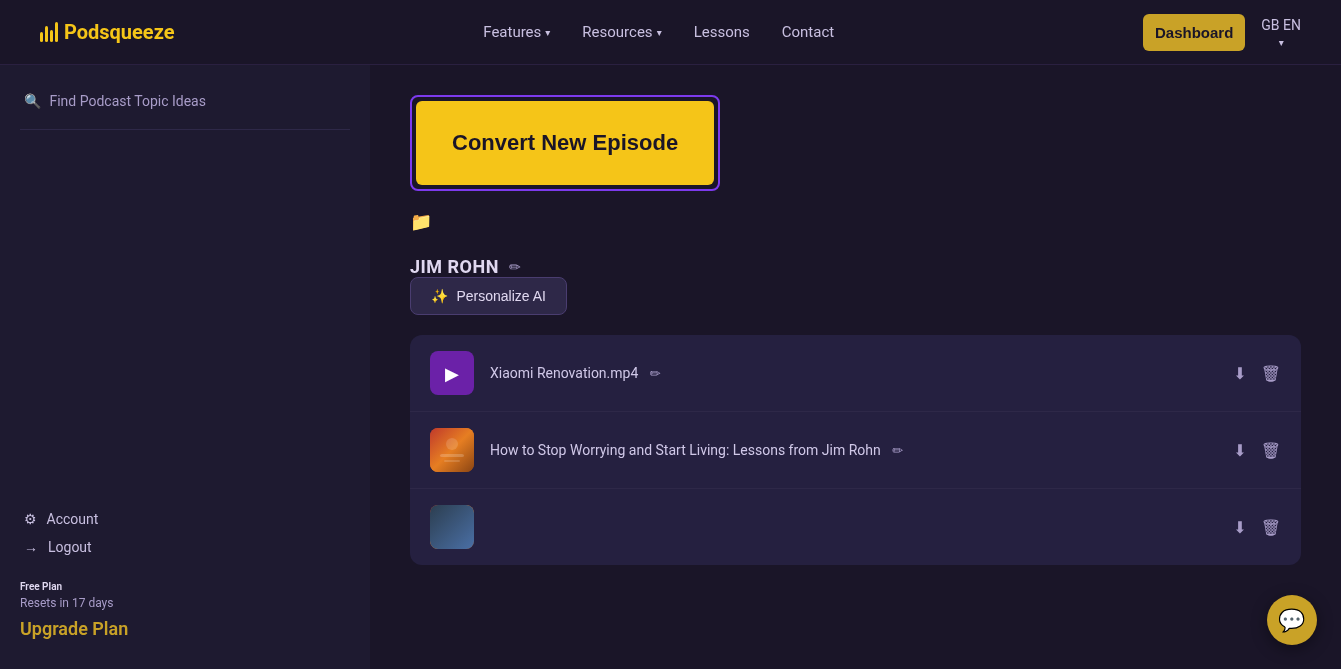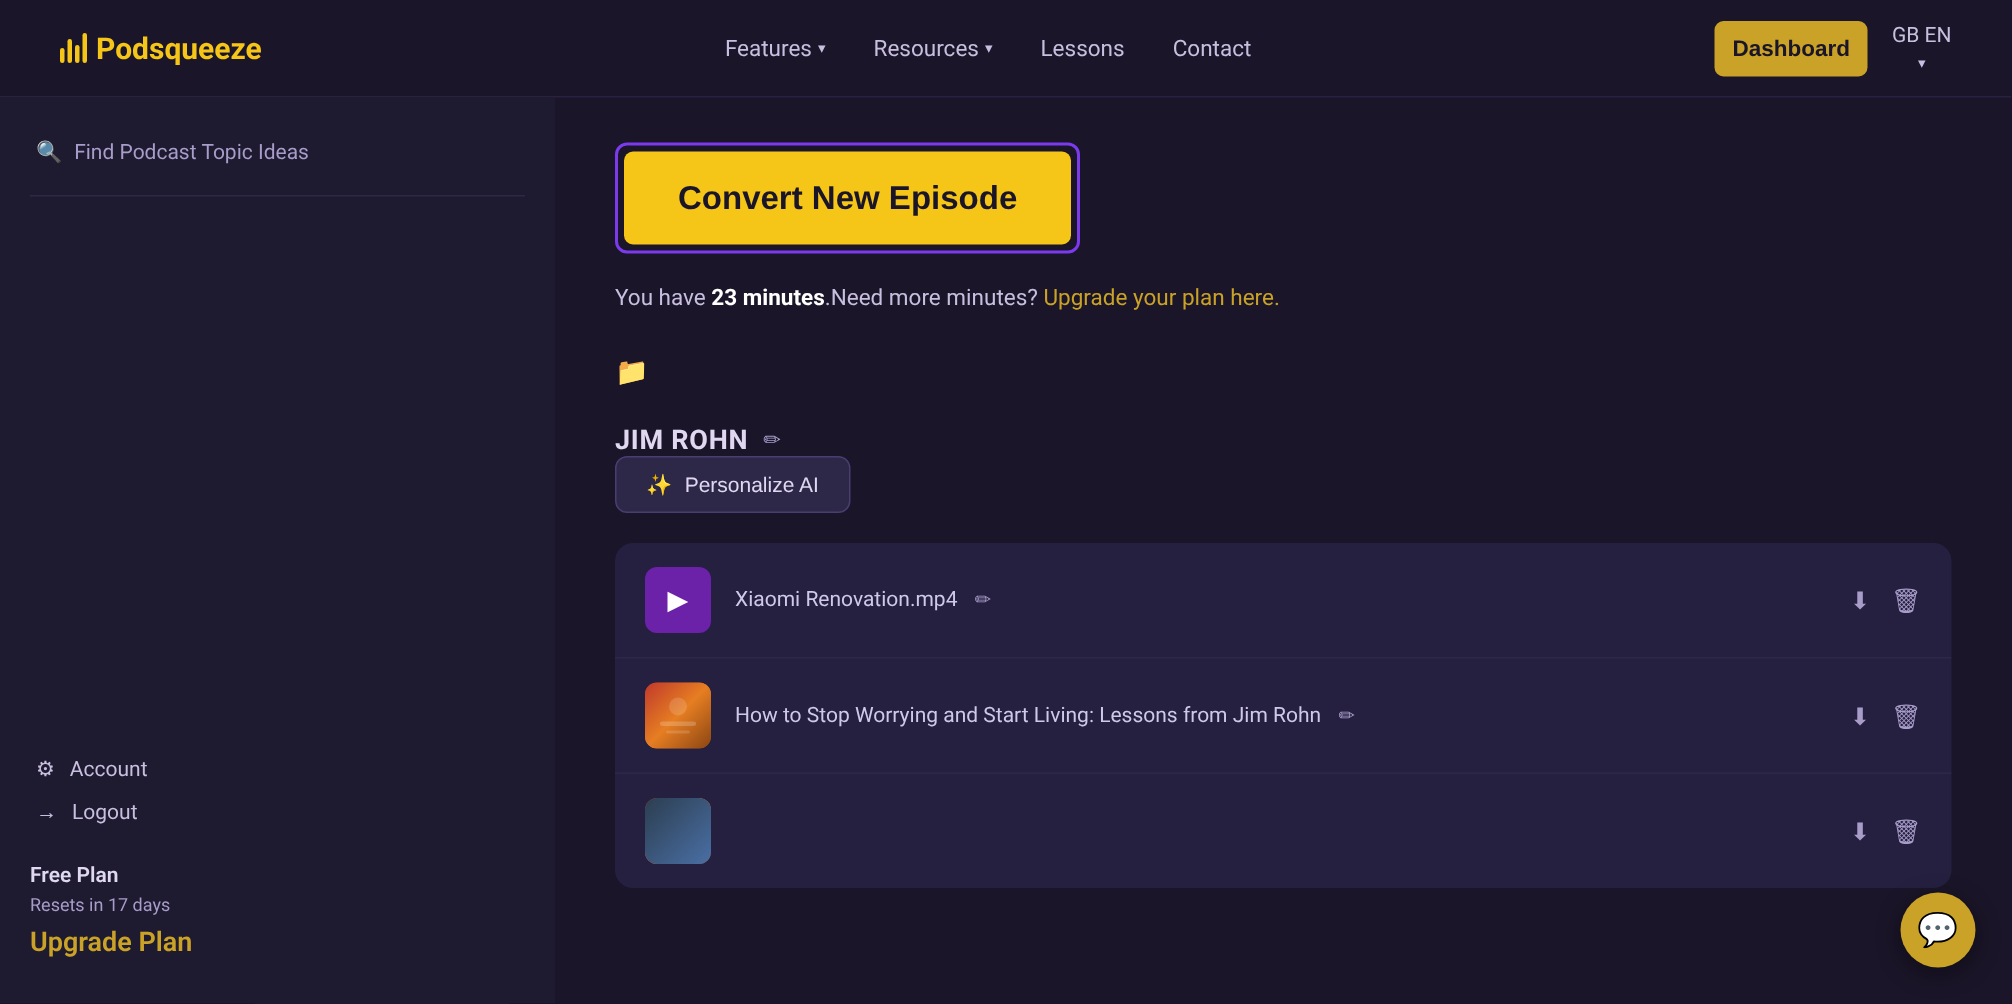--- a/index.html
+++ b/index.html
@@ -181,7 +181,7 @@
       background: #f5c518;
       color: #1a1528;
       border: none;
-      padding: 18px 36px;
+      padding: 29px 36px;
       border-radius: 6px;
       font-size: 22px;
       font-weight: 700;

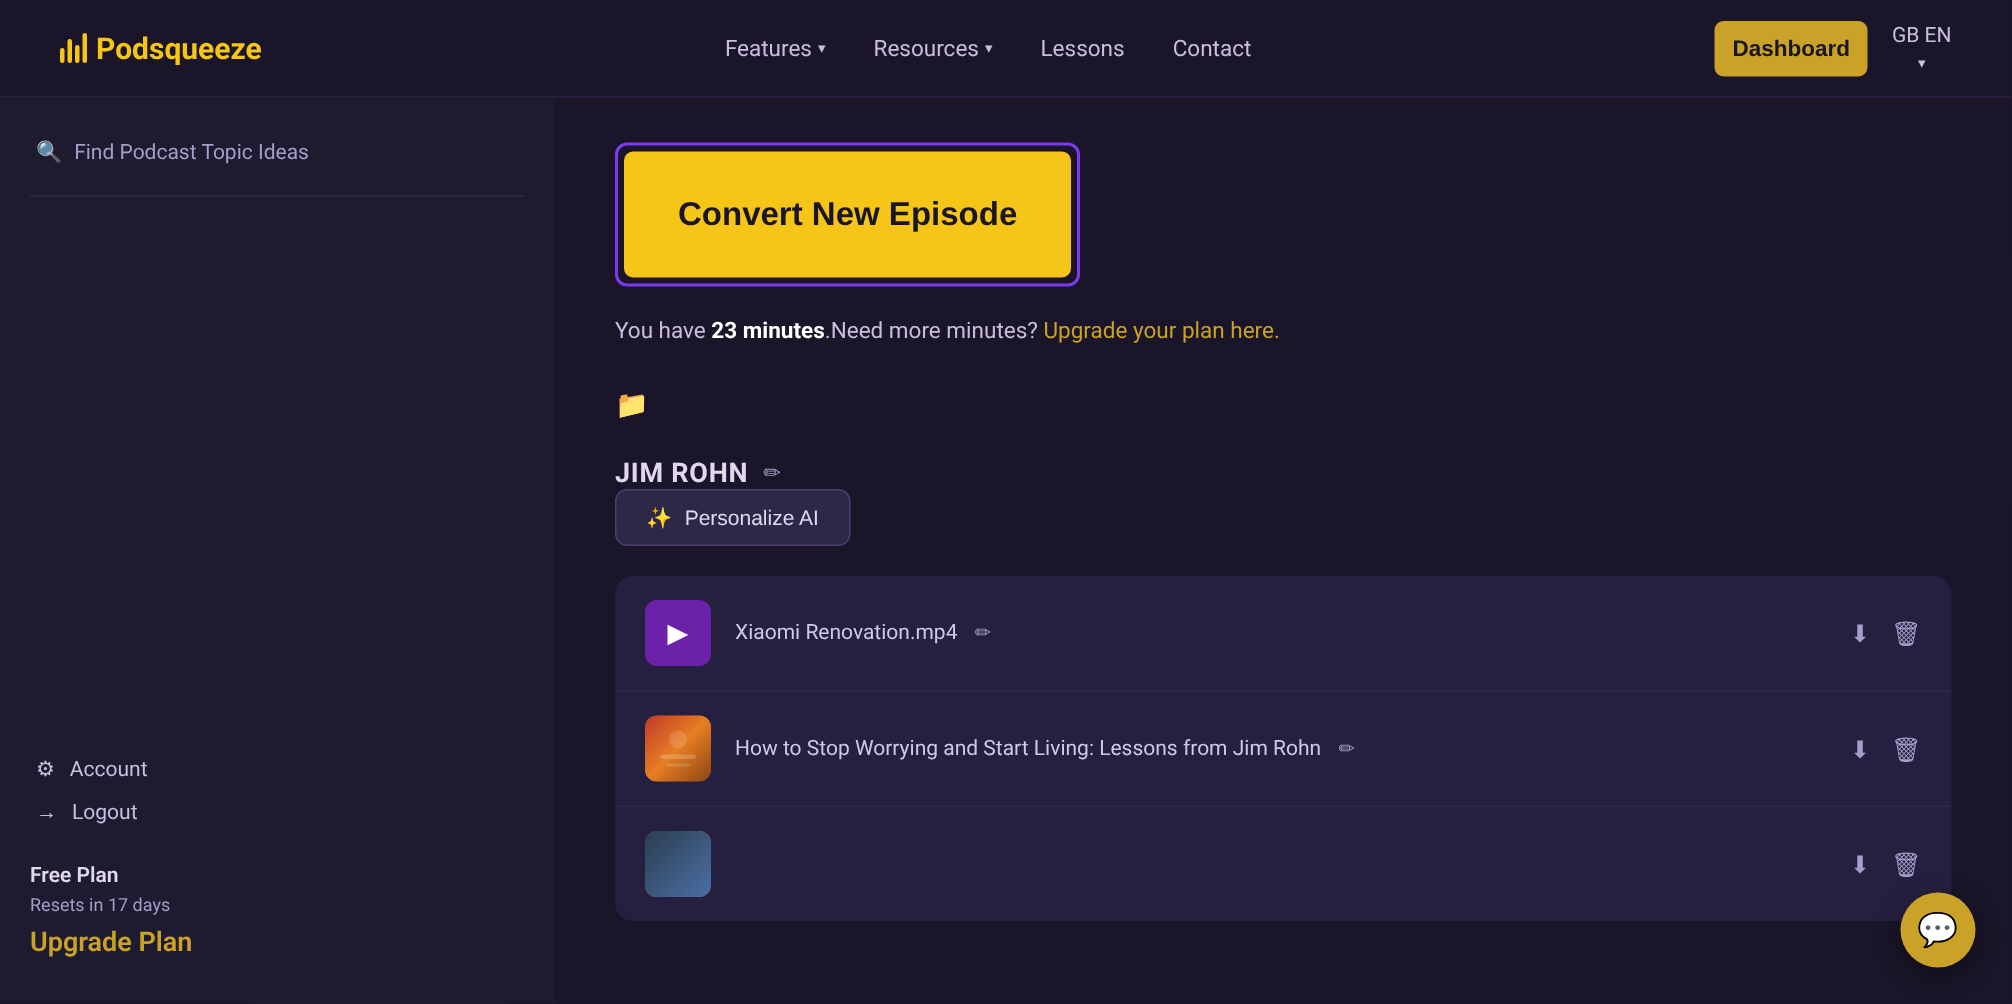--- a/index.html
+++ b/index.html
@@ -407,9 +407,6 @@
     </div>
 
     
-    <p class="minutes-info">
-      <span>You have </span><strong>23 minutes</strong><span>.Need more minutes? </span><a>Upgrade your plan here.</a>
-    </p>
 
     
     <div class="section-title">

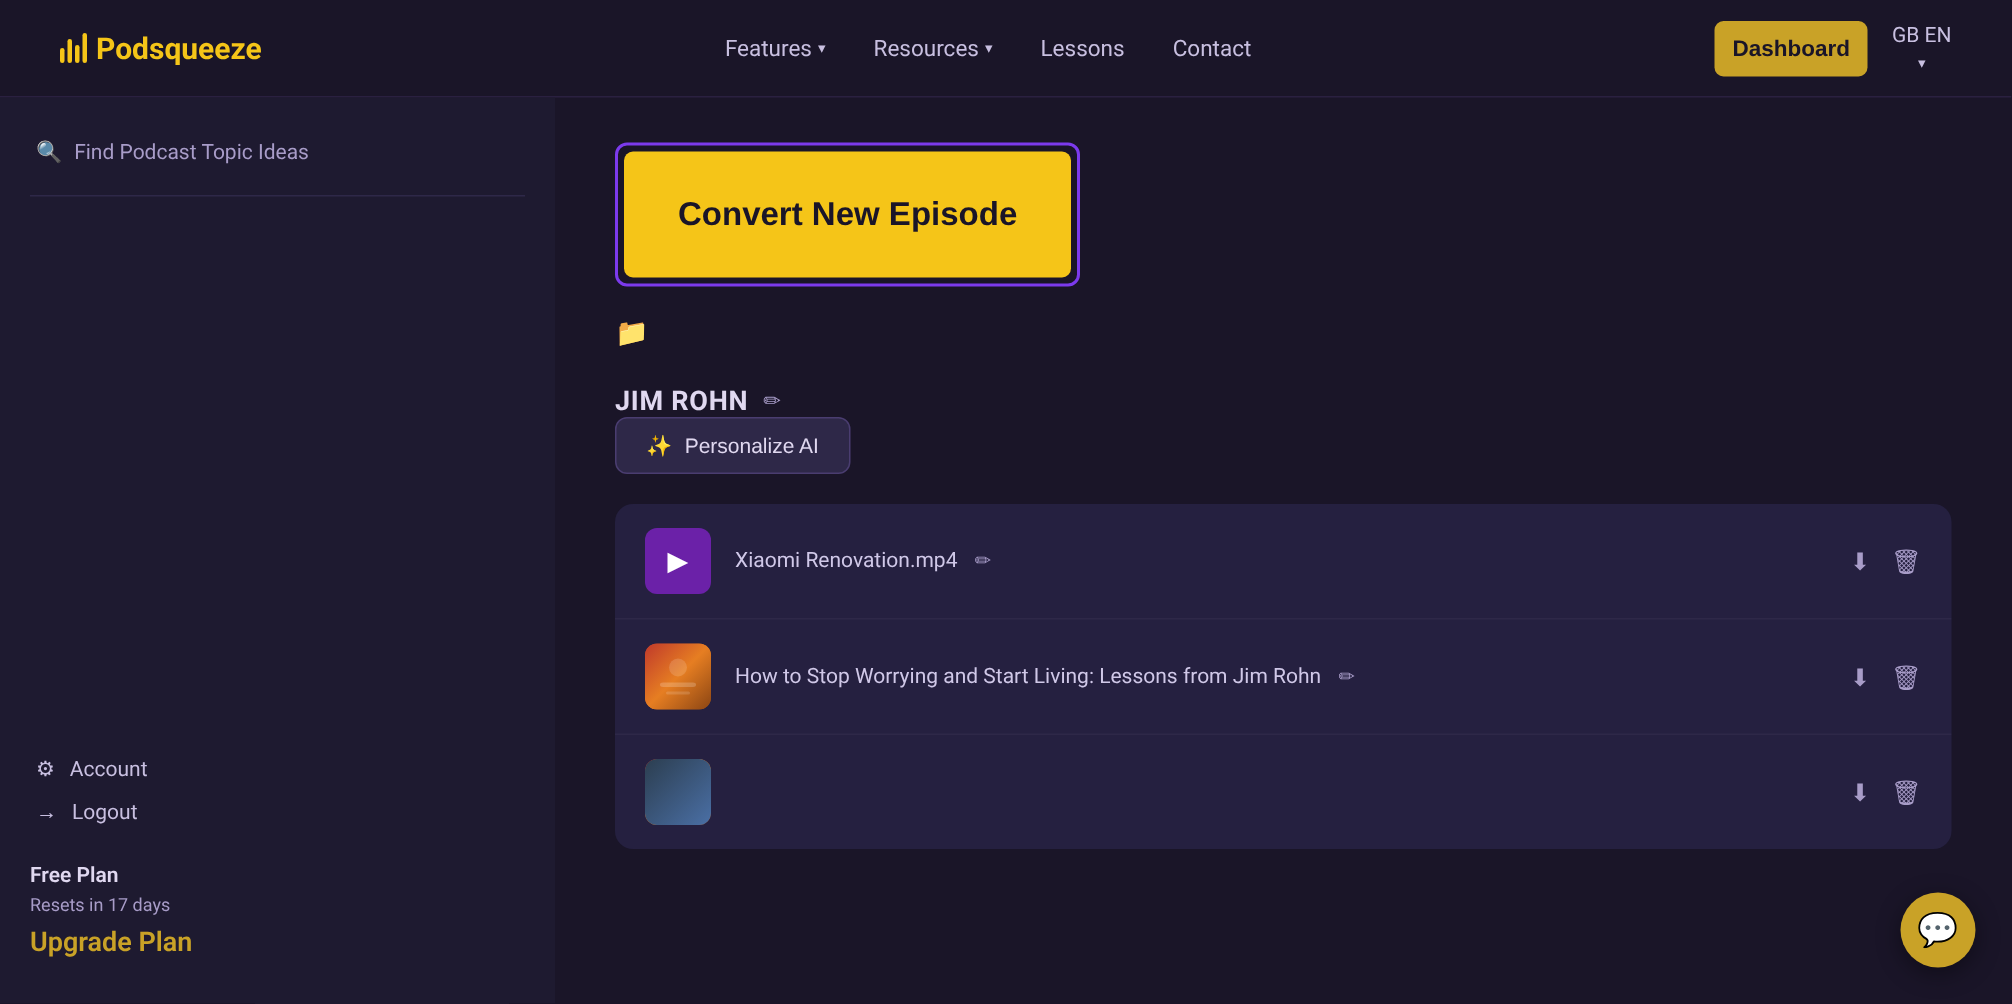--- a/index.html
+++ b/index.html
@@ -145,7 +145,7 @@
       margin-top: 20px;
     }
     .plan-name {
-      font-size: 14px;
+      font-size: 10px;
       font-weight: 600;
       color: #e0d8f0;
       margin-bottom: 4px;

